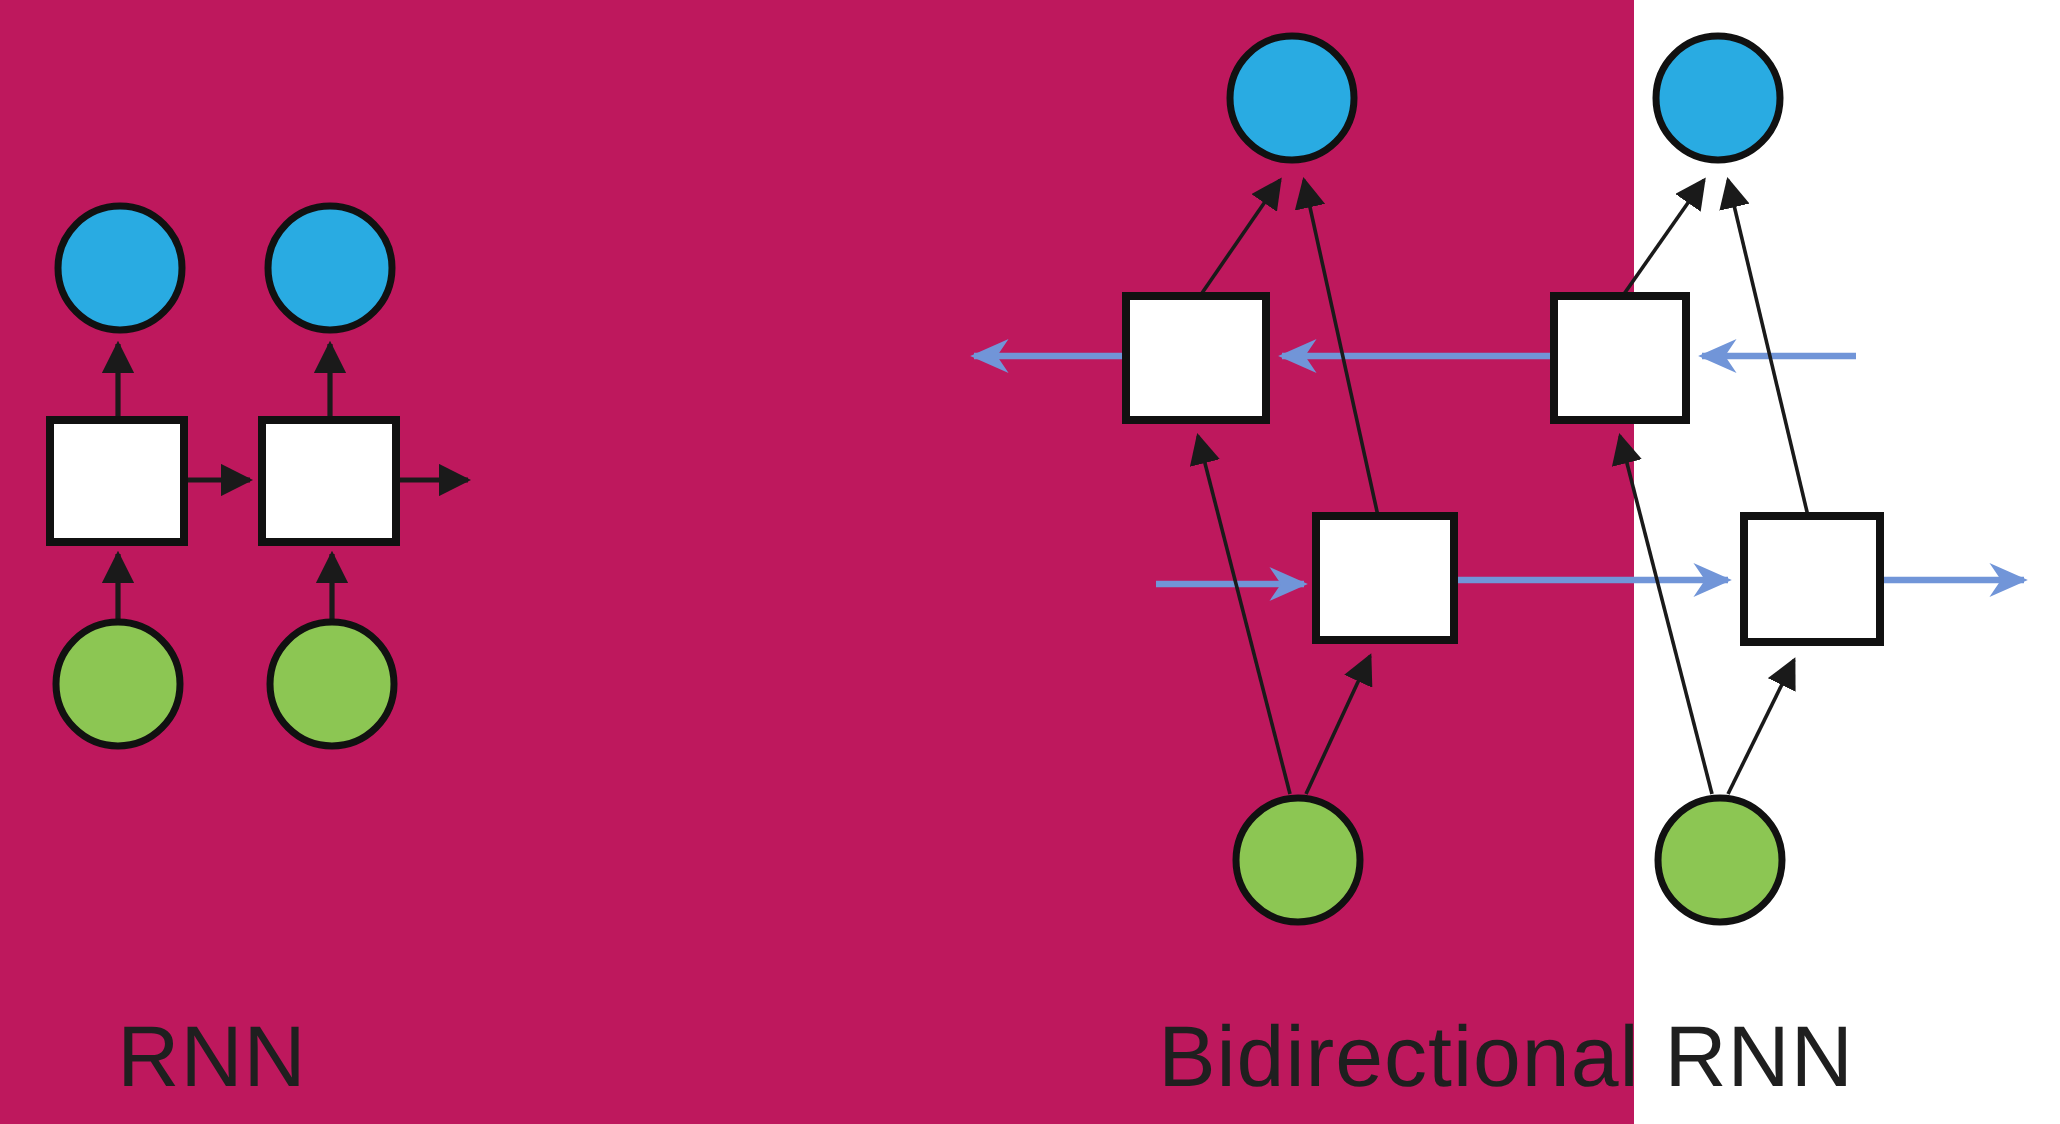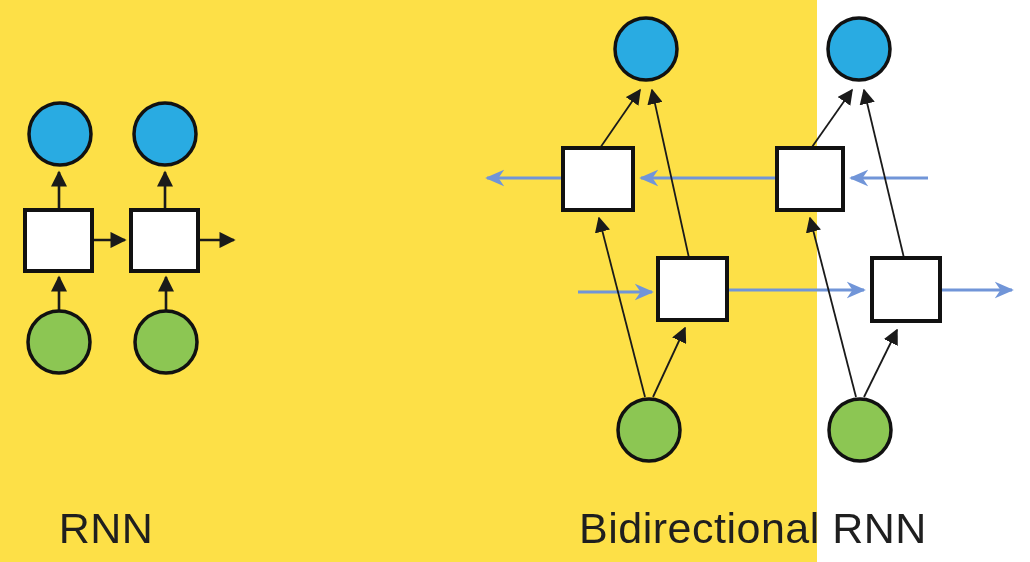--- a/index.html
+++ b/index.html
@@ -15,7 +15,7 @@
     position: relative;
     width: 817px;
     height: 562px;
-    background: #fde047;
+    background: #be185d;
   }
   svg { display: block; }
   .node-circle { stroke: #111111; stroke-width: 3.5; }

